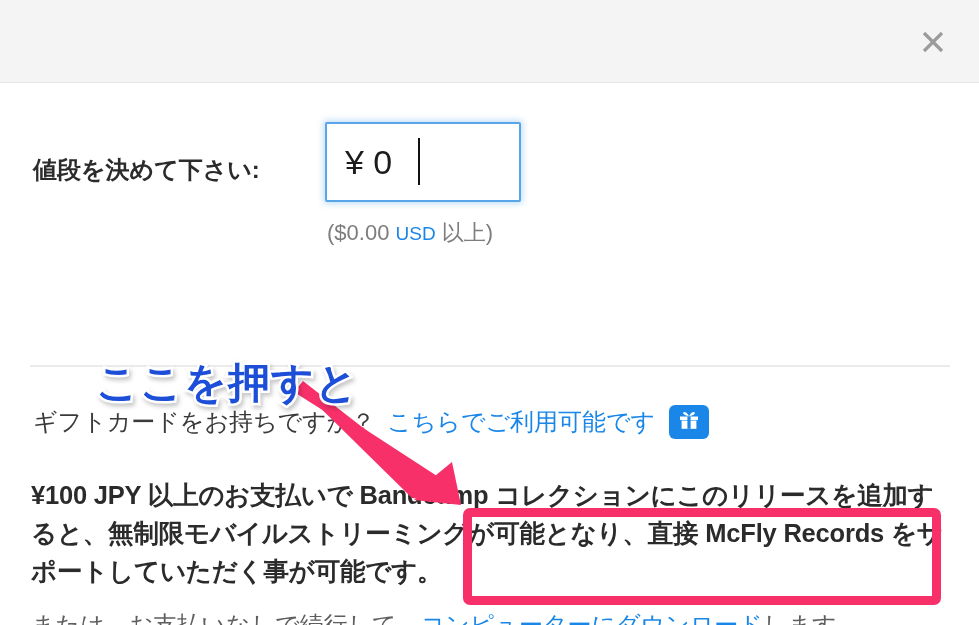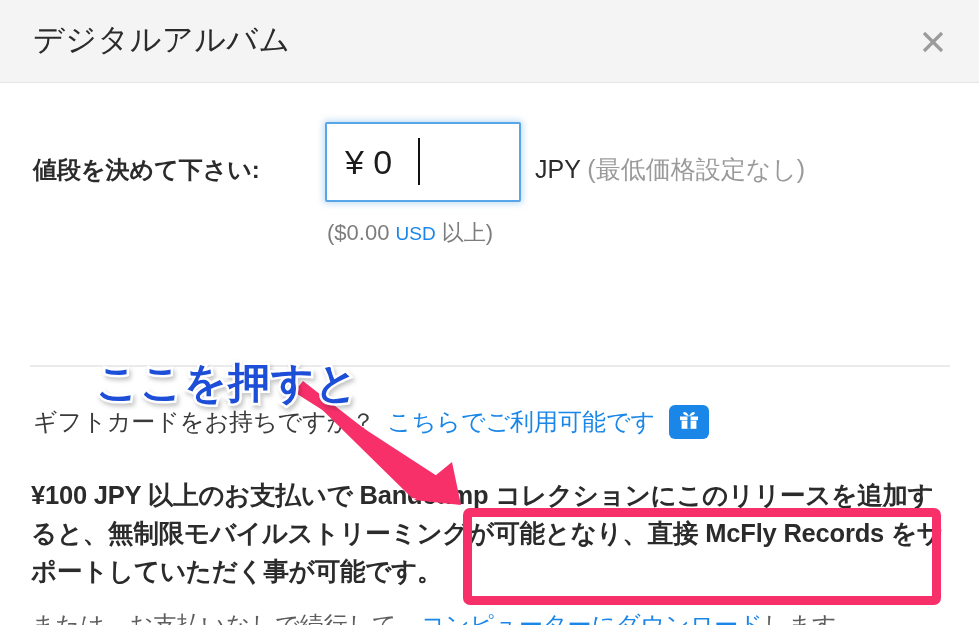--- a/index.html
+++ b/index.html
@@ -224,7 +224,6 @@
 <body>
 
 <div class="modal-header">
-  <div class="modal-title">デジタルアルバム</div>
   <div class="close-btn">
     <span>
       <svg width="26" height="26" viewBox="0 0 26 26" aria-hidden="true">

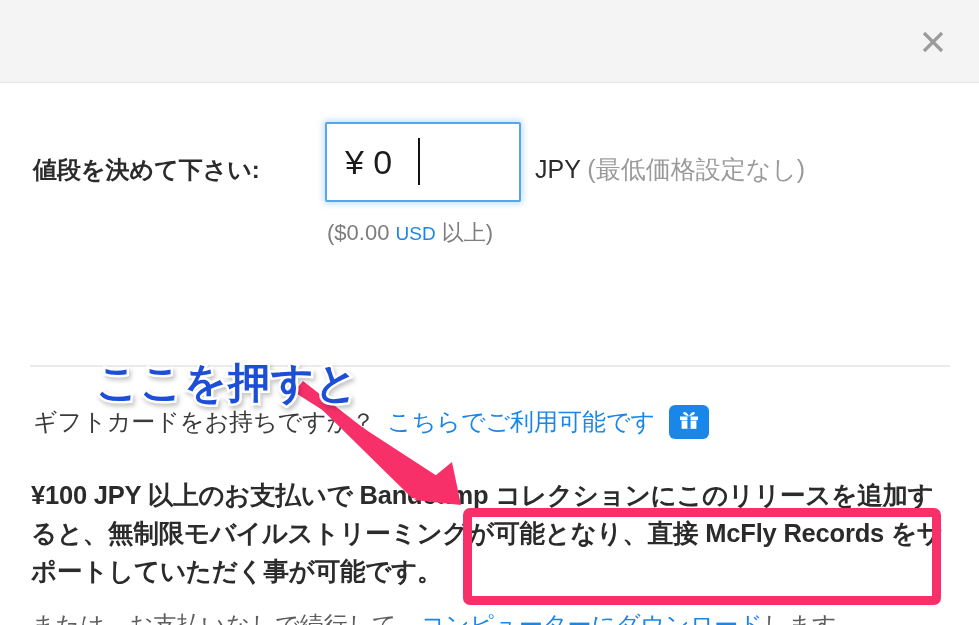--- a/index.html
+++ b/index.html
@@ -244,10 +244,6 @@
       <div class="caret"></div>
     </div>
 
-    <div class="price-currency">
-      <span>JPY</span>
-      <span class="muted">(最低価格設定なし)</span>
-    </div>
 
     <div class="price-sub">
       <span>($0.00</span>

